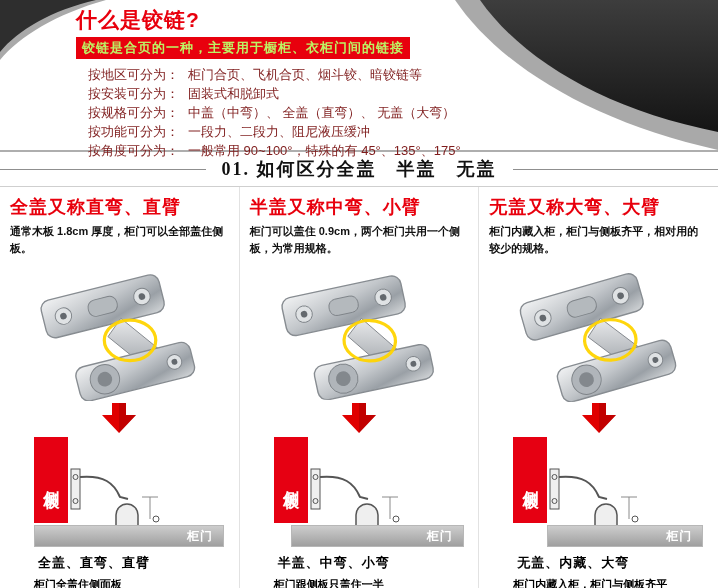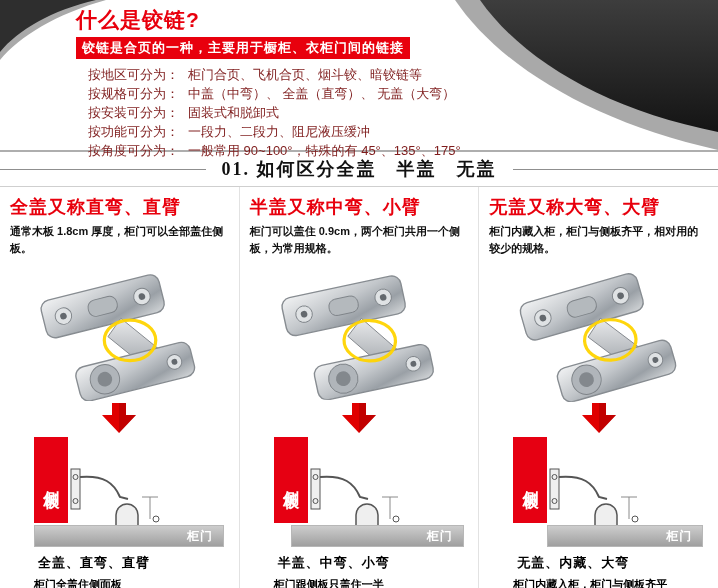--- a/index.html
+++ b/index.html
@@ -12,7 +12,7 @@
   .header-bg { position:absolute; top:0; left:0; width:718px; height:152px; }
   .header-content { position:relative; z-index:2; padding:6px 0 0 76px; }
   .header-title { color:#e8000d; font-size:21px; font-weight:bold; letter-spacing:1px; }
-  .header-subtitle { display:inline-block; margin-top:3px; background:#e8000d; color:#ffffff;
+  .header-subtitle { display:inline-block; margin-top:3px; background:#e8000d; color:#bef264;
                      font-size:13px; font-weight:bold; padding:2px 6px; letter-spacing:1px; }
   .header-list { margin-top:6px; padding-left:12px; }
   .header-item { font-size:13px; font-weight:normal; color:#7f1d1d; line-height:19px; white-space:nowrap; }

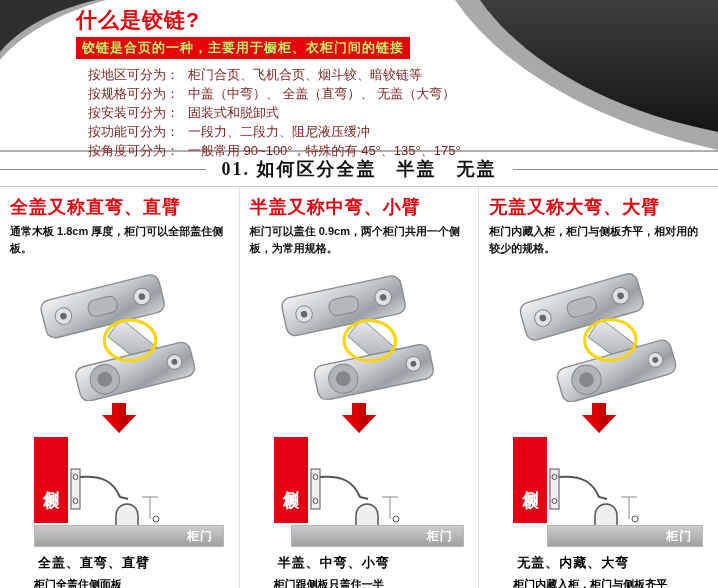--- a/index.html
+++ b/index.html
@@ -125,10 +125,10 @@
           <span class="hl">按地区可分为：</span><span class="ht">柜门合页、飞机合页、烟斗铰、暗铰链等</span>
         </div>
         <div class="header-item">
+          <span class="hl">按安装可分为：</span><span class="ht">固装式和脱卸式</span>
+        </div>
+        <div class="header-item">
           <span class="hl">按规格可分为：</span><span class="ht">中盖（中弯）、 全盖（直弯）、 无盖（大弯）</span>
-        </div>
-        <div class="header-item">
-          <span class="hl">按安装可分为：</span><span class="ht">固装式和脱卸式</span>
         </div>
         <div class="header-item">
           <span class="hl">按功能可分为：</span><span class="ht">一段力、二段力、阻尼液压缓冲</span>

